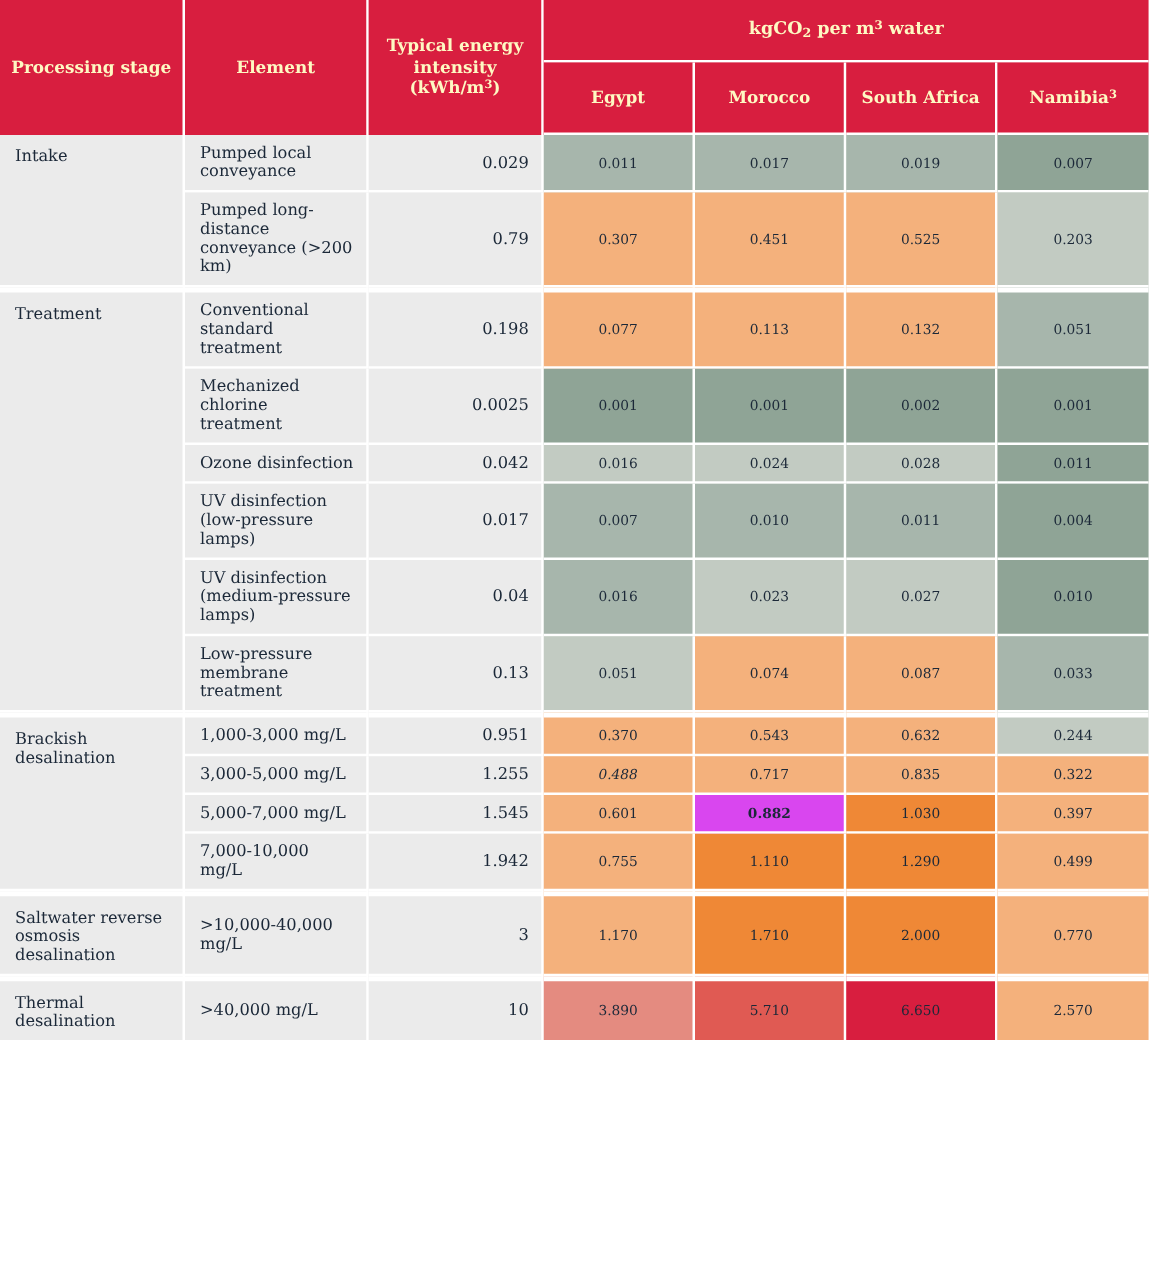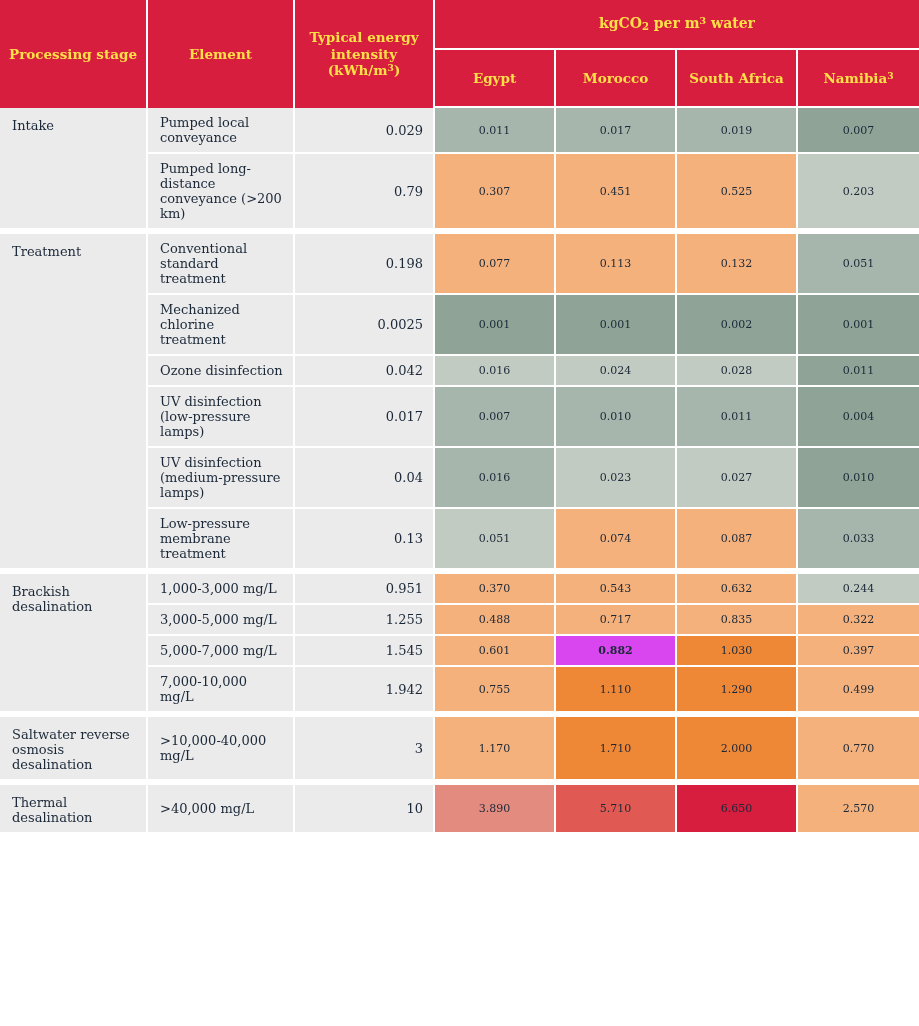--- a/index.html
+++ b/index.html
@@ -37,7 +37,7 @@
   
   thead th {
     background: #d81e3f;
-    color: #fde047;
+    color: #fef9c3;
     font-family: "DejaVu Serif", "Liberation Serif", serif;
     font-weight: bold;
     font-size: 13.5px;

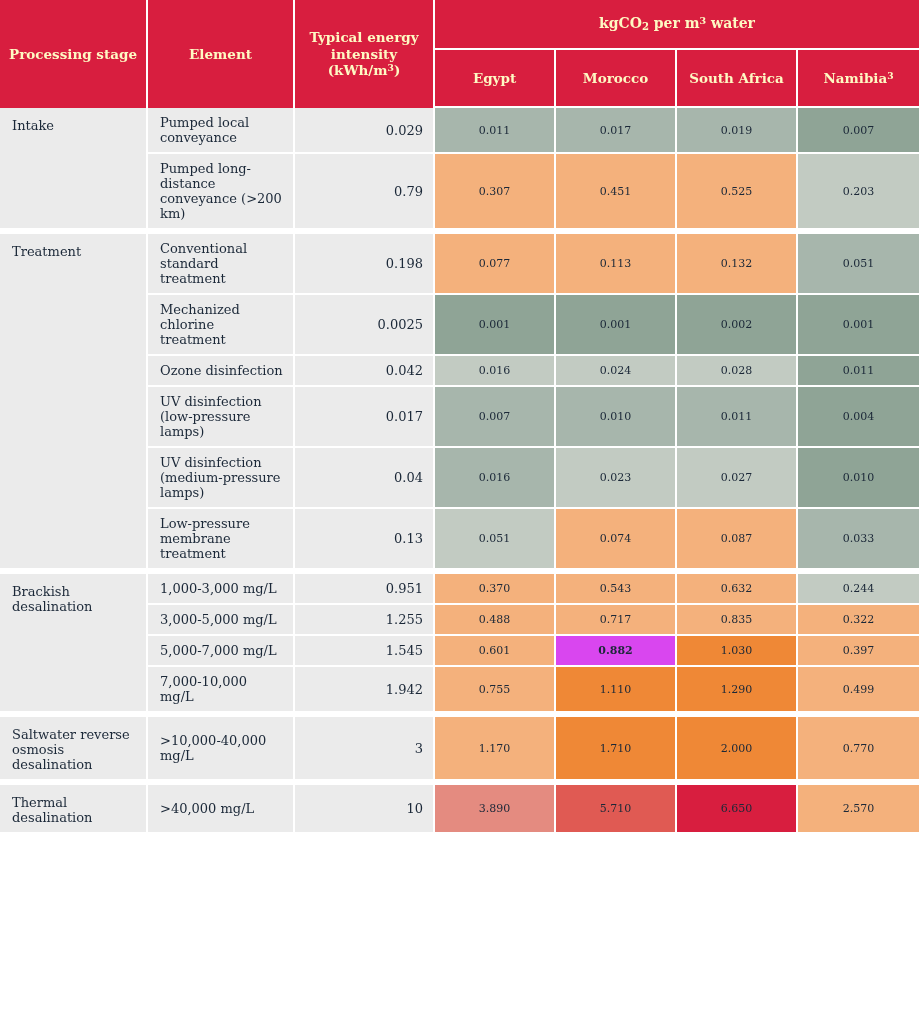--- a/index.html
+++ b/index.html
@@ -219,7 +219,7 @@
         <tr>
           <td class="element-cell">3,000-5,000 mg/L</td>
           <td class="energy-cell">1.255</td>
-          <td class="value-cell" style="background: rgb(244, 177, 124);">0.488</td>
+          <td class="value-cell" style="background: rgb(244, 177, 124); font-style: italic;">0.488</td>
           <td class="value-cell" style="background: rgb(244, 177, 124);">0.717</td>
           <td class="value-cell" style="background: rgb(244, 177, 124);">0.835</td>
           <td class="value-cell last-col" style="background: rgb(244, 177, 124);">0.322</td>

